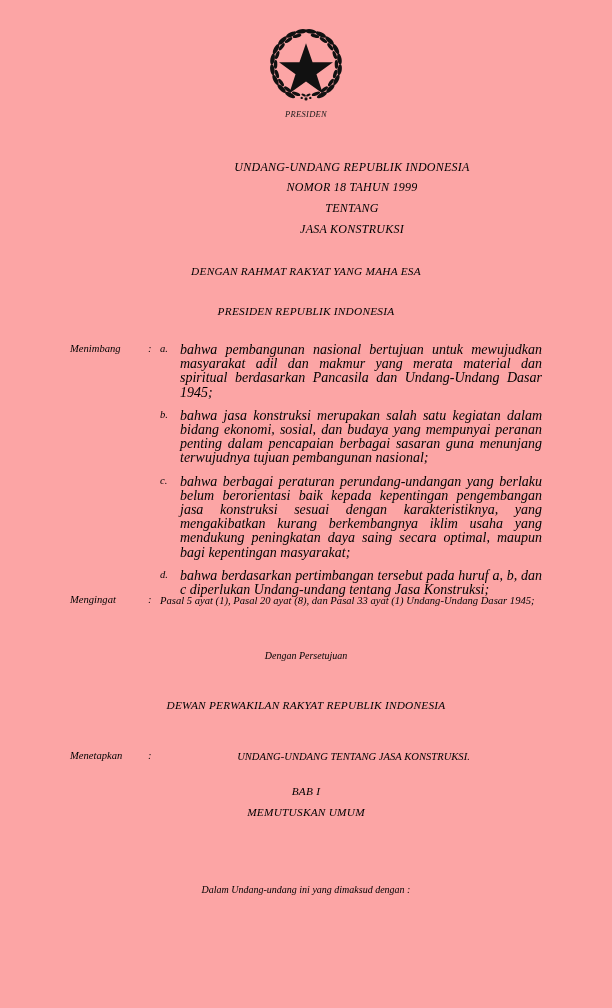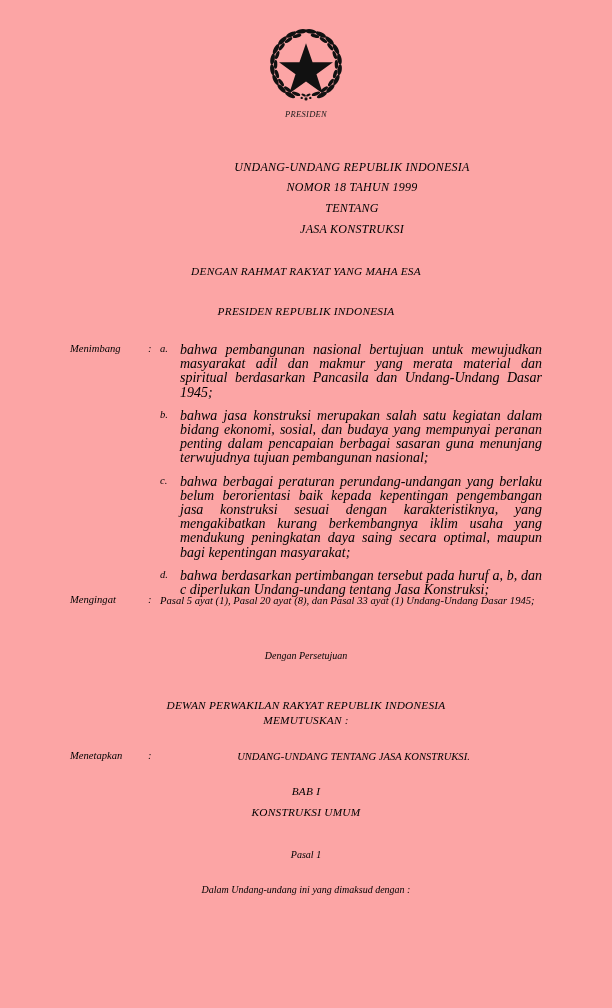--- a/index.html
+++ b/index.html
@@ -237,7 +237,6 @@
   <div class="center-line t-normal" style="top:650px">Dengan Persetujuan</div>
   <div class="center-line t-sub" style="top:699px">DEWAN PERWAKILAN RAKYAT REPUBLIK INDONESIA</div>
 
-  <div class="center-line t-sub" style="top:714px">MEMUTUSKAN :</div>
 
   <div class="clause" style="top:750px">
     <div class="clause-label">Menetapkan</div>

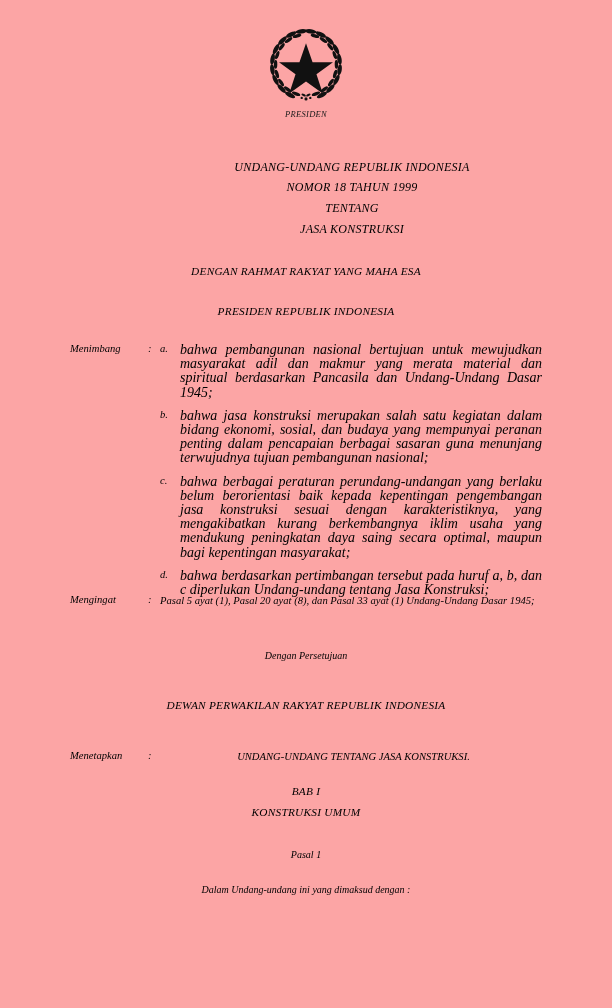--- a/index.html
+++ b/index.html
@@ -247,7 +247,7 @@
   </div>
 
   <div class="center-line t-sub" style="top:785px">BAB I</div>
-  <div class="center-line t-sub" style="top:806px">KONSTRUKSI UMUM</div>
+  <div class="center-line t-sub" style="top:806px">MEMUTUSKAN UMUM</div>
 
   <div class="center-line t-normal" style="top:849px">Pasal 1</div>
   <div class="center-line t-normal" style="top:884px">Dalam Undang-undang ini yang dimaksud dengan :</div>

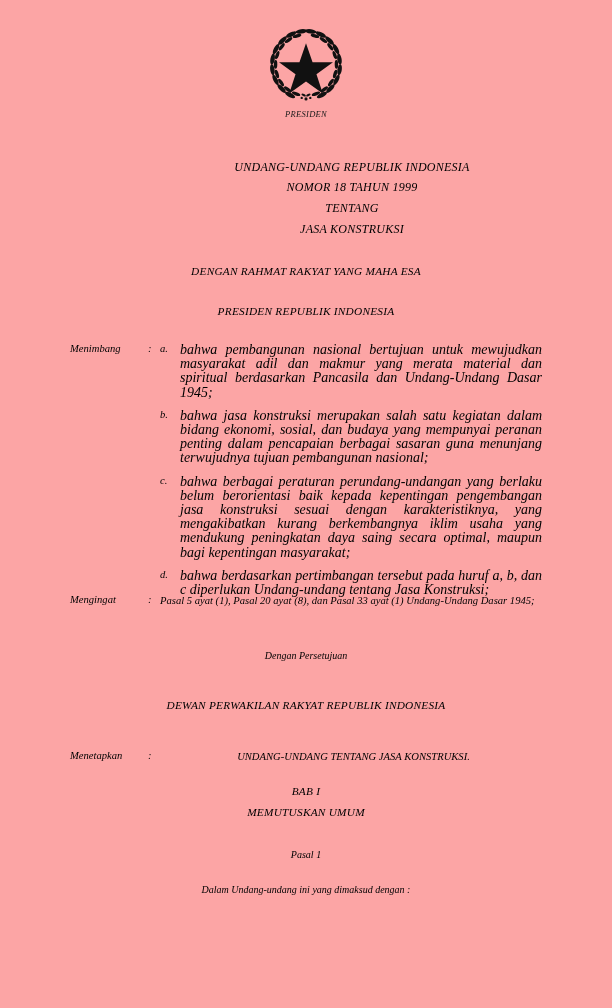--- a/index.html
+++ b/index.html
@@ -249,7 +249,6 @@
   <div class="center-line t-sub" style="top:785px">BAB I</div>
   <div class="center-line t-sub" style="top:806px">MEMUTUSKAN UMUM</div>
 
-  <div class="center-line t-normal" style="top:849px">Pasal 1</div>
   <div class="center-line t-normal" style="top:884px">Dalam Undang-undang ini yang dimaksud dengan :</div>
 
 </div>

